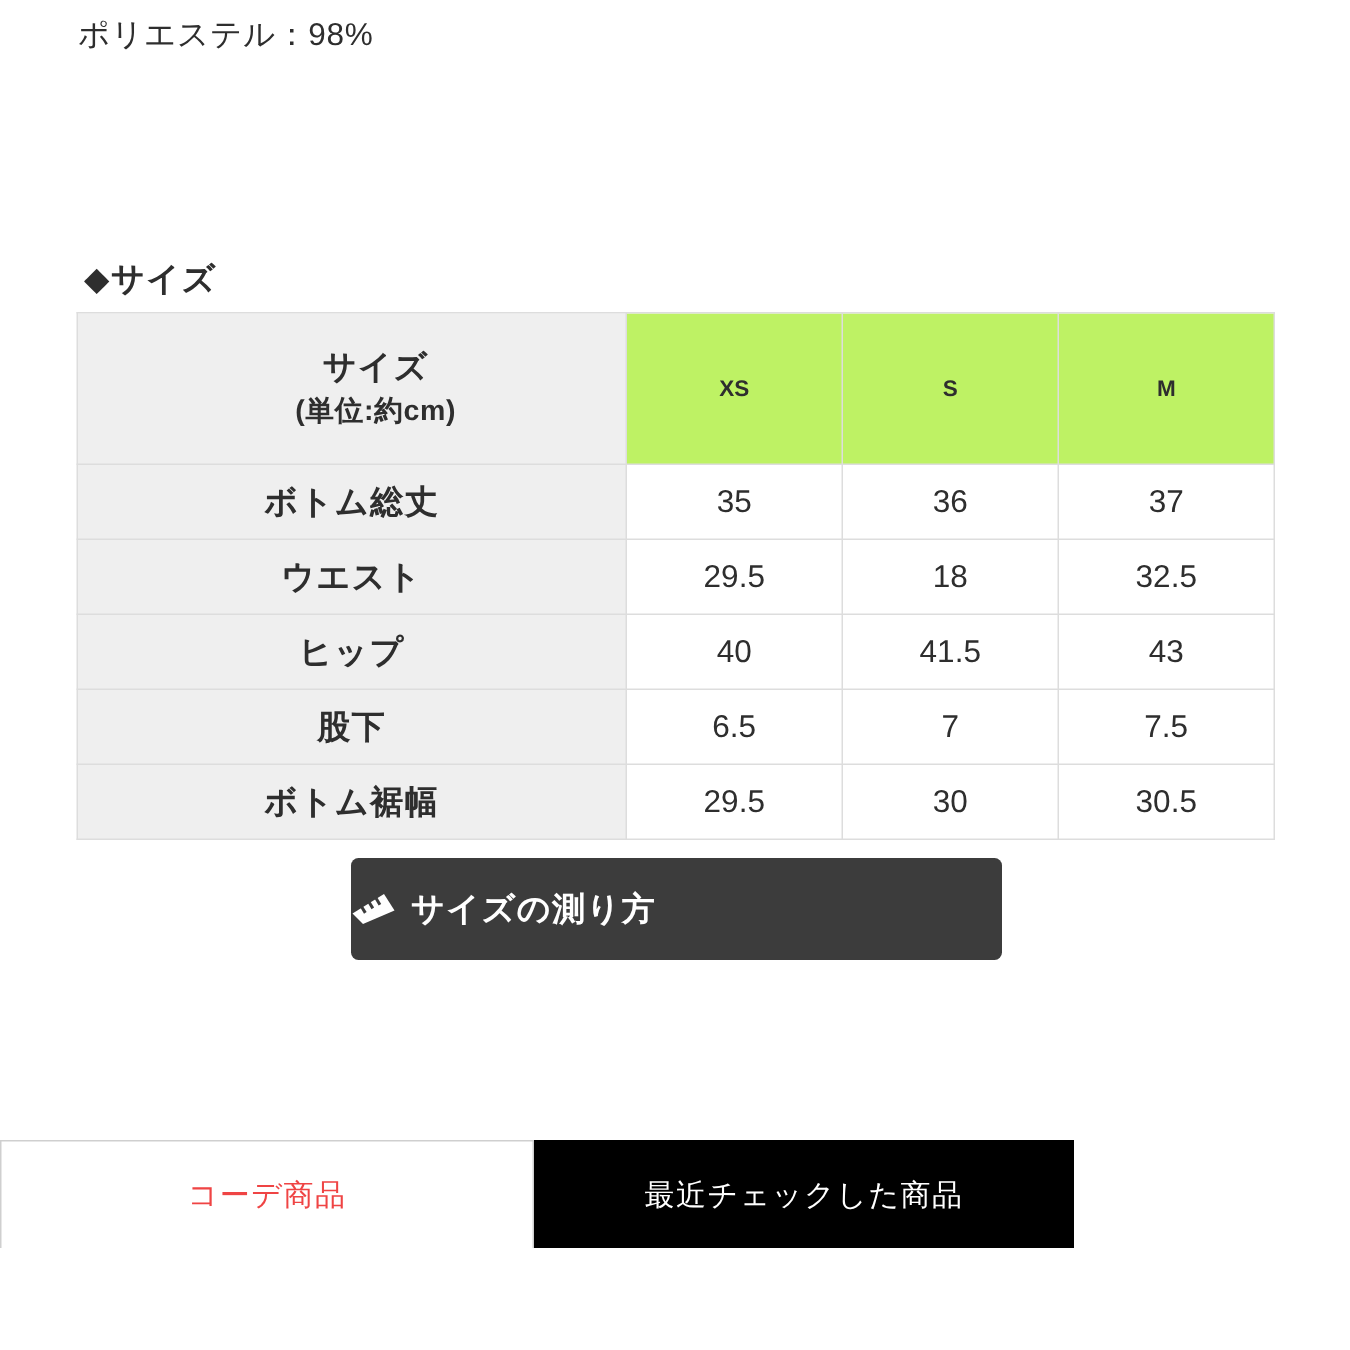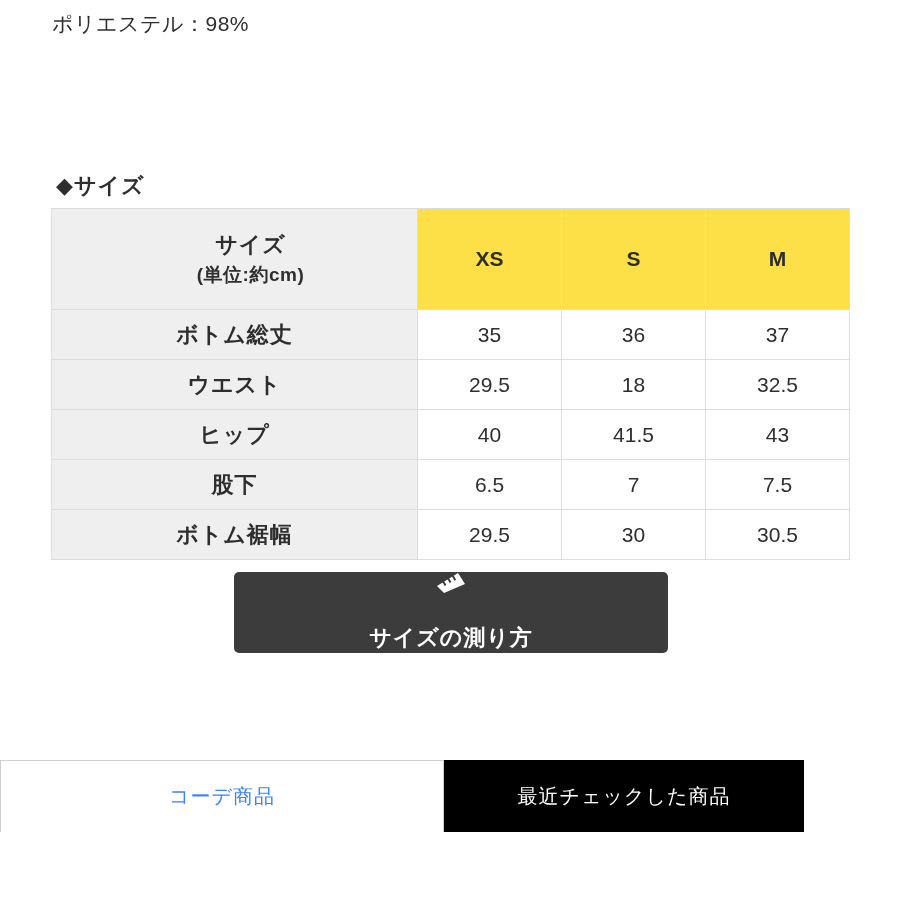--- a/index.html
+++ b/index.html
@@ -99,8 +99,8 @@
     padding-left: 32px;
   }
   .hdr-row th.val-head {
-    background: #fde047;
-    font-size: 21px;
+    background: #bef264;
+    font-size: 15px;
     font-weight: bold;
   }
 

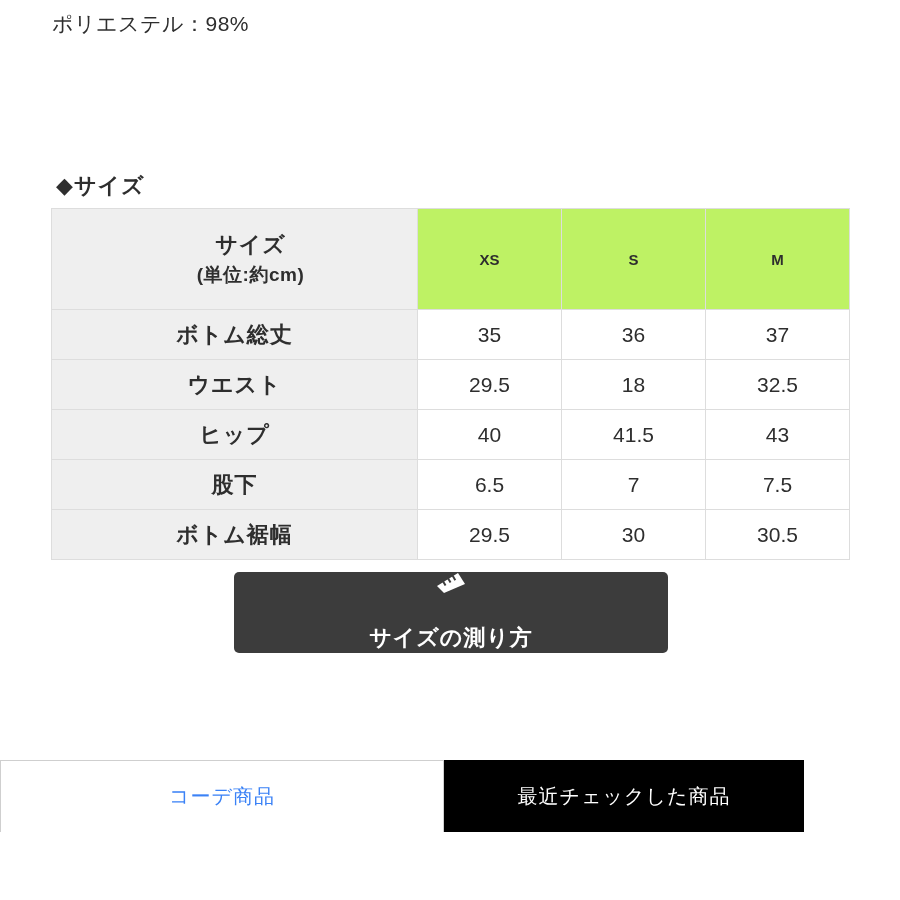--- a/index.html
+++ b/index.html
@@ -124,16 +124,15 @@
     left: 234px;
     top: 572px;
     width: 434px;
-    height: 81px;
+    height: 68px;
     background: #3c3c3c;
     border-radius: 5px;
     display: flex;
     align-items: center;
-    justify-content: space-between;
+    justify-content: flex-start;
     gap: 10px;
     cursor: pointer;
     user-select: none;
-    flex-direction: column;
   }
   .measure-btn .btn-label {
     color: #ffffff;

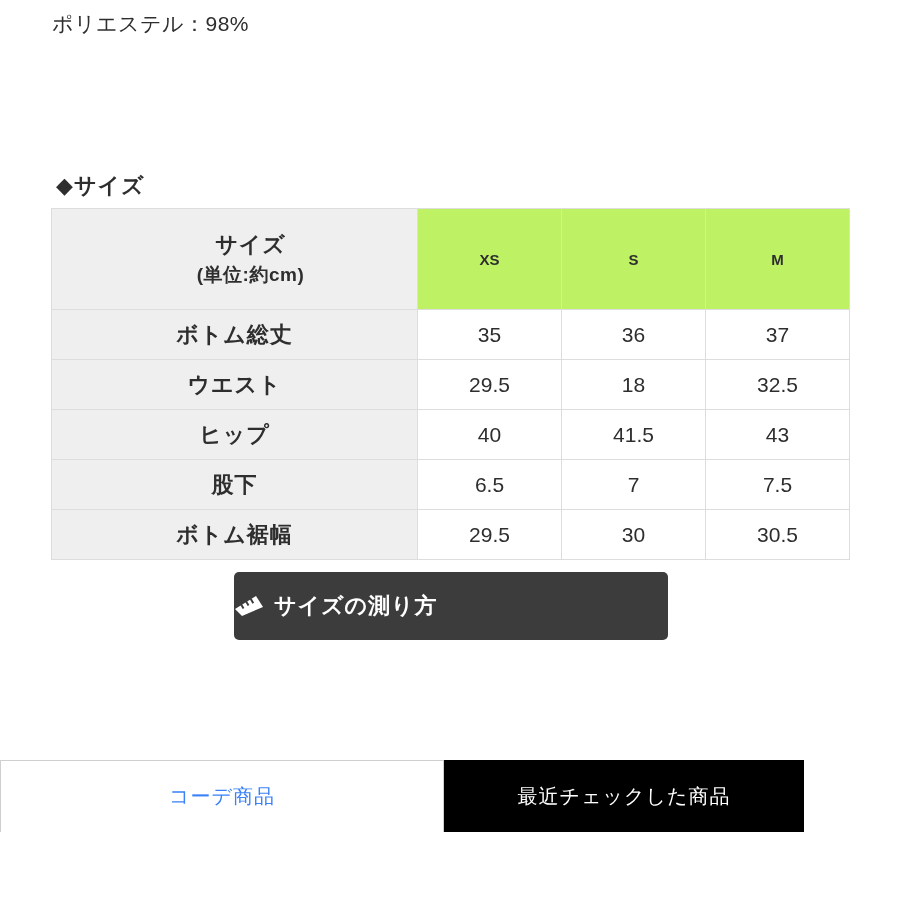--- a/index.html
+++ b/index.html
@@ -168,12 +168,12 @@
     letter-spacing: 1px;
   }
   .tab-left {
-    width: 444px;
+    width: 356px;
     background: #ffffff;
     border-top: 1px solid #cfcfcf;
     border-left: 1px solid #cfcfcf;
     border-right: 1px solid #cfcfcf;
-    color: #3b82f6;
+    color: #ef4444;
   }
   .tab-right {
     width: 360px;

